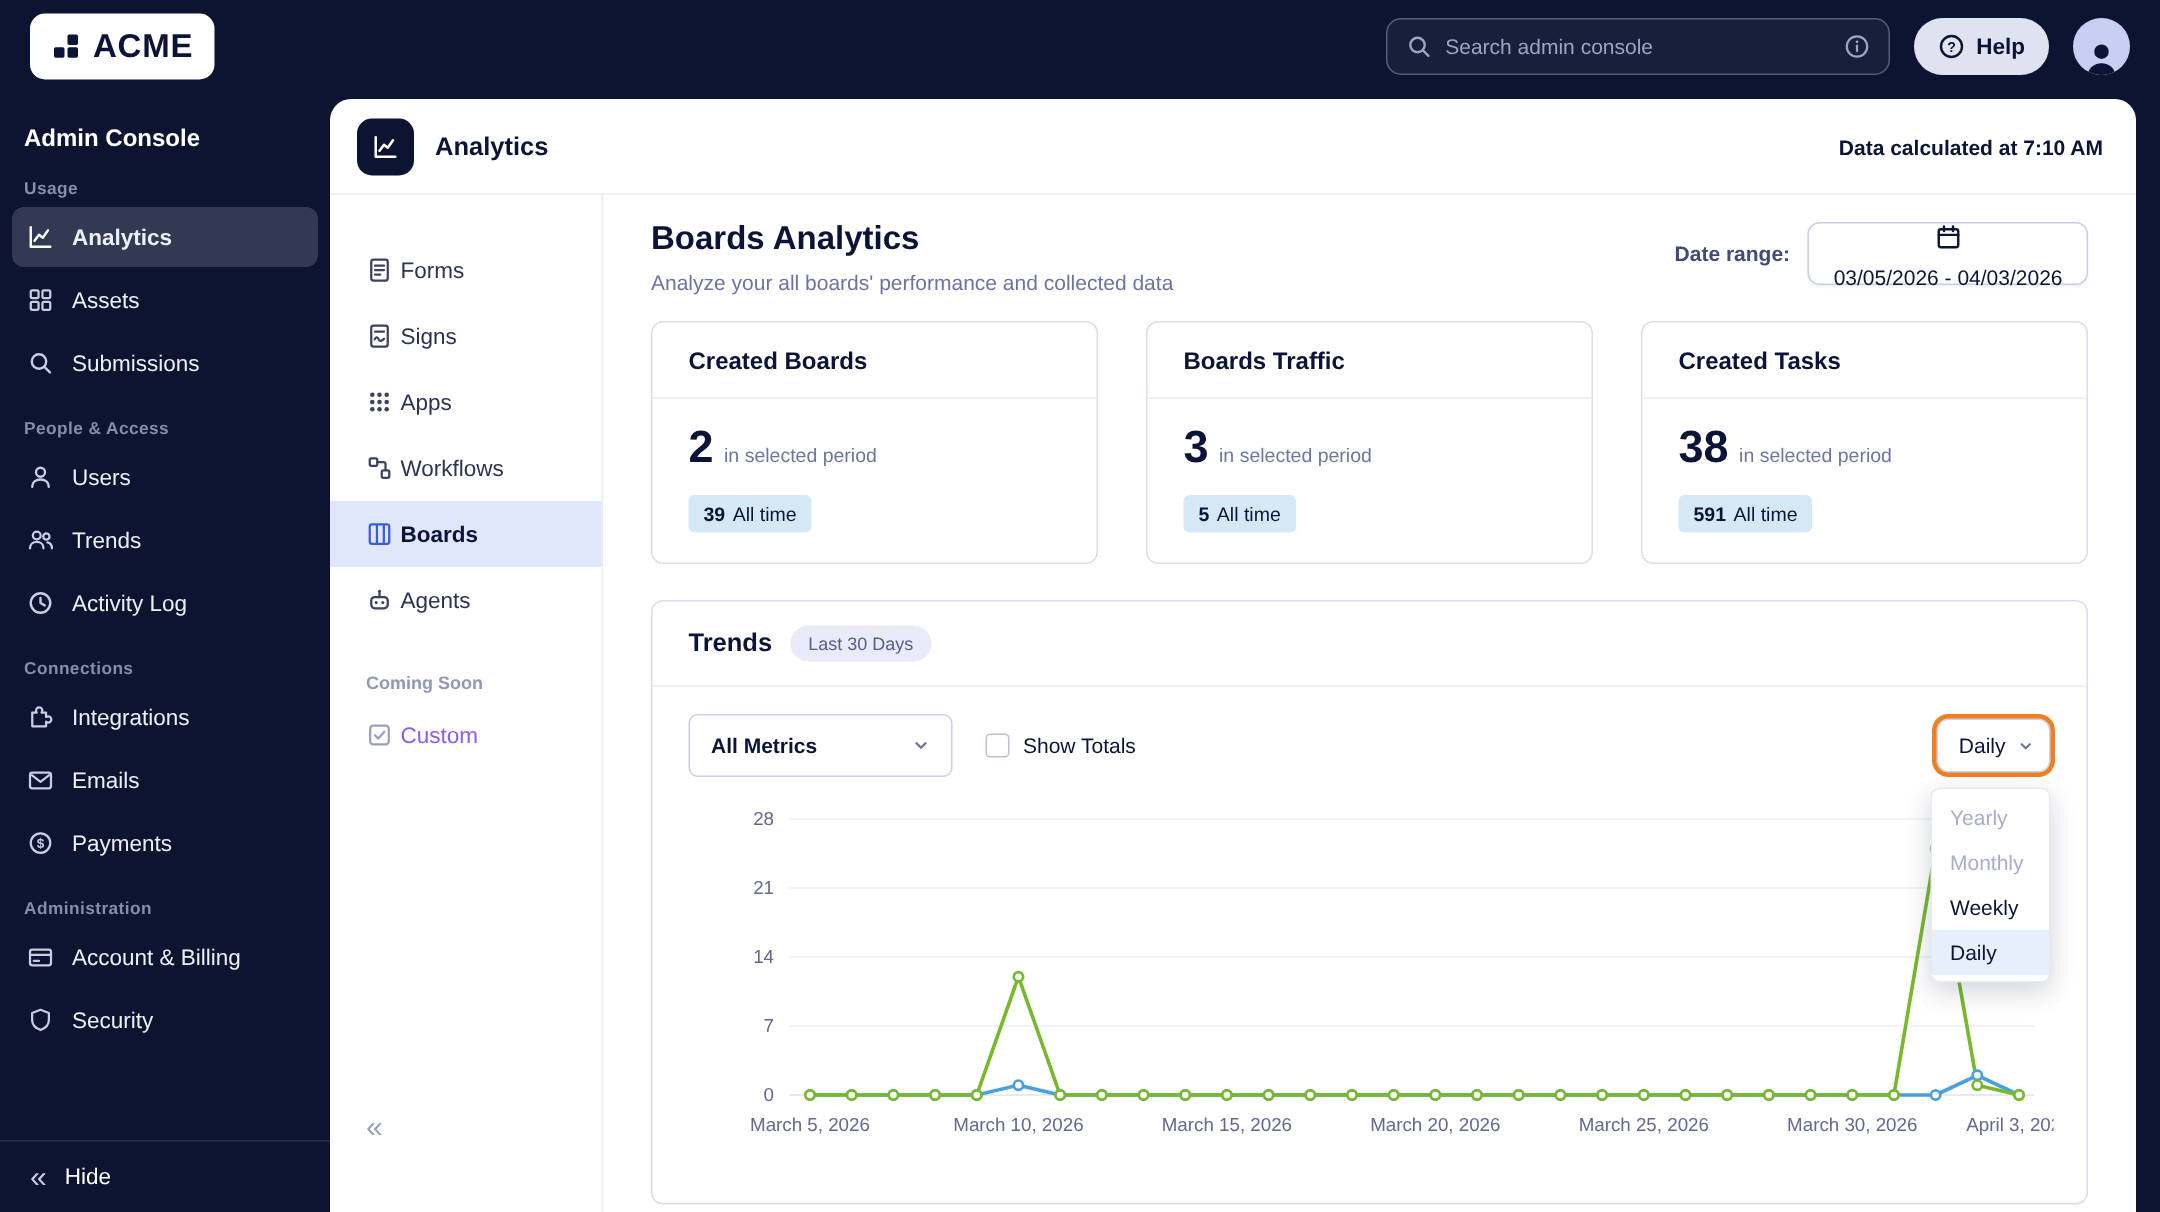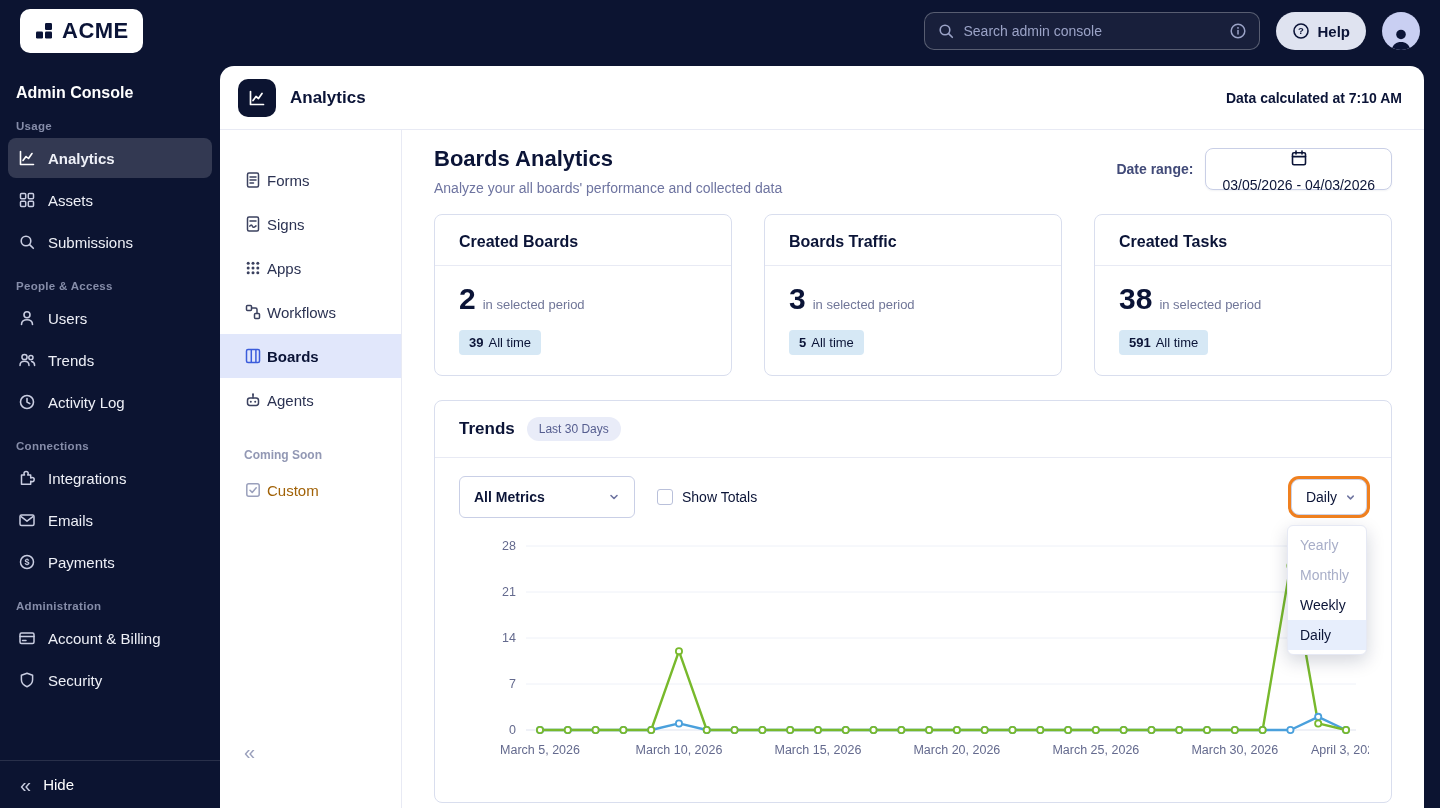--- a/index.html
+++ b/index.html
@@ -57,7 +57,7 @@
   .p-item .nicon { color:#3b415f; display:flex; }
   .p-item.active { background:#e1e7fb; color:#0b1437; font-weight:bold; }
   .p-item.active .nicon { color:#3b5cdb; }
-  .p-item.muted { color:#a16207; }
+  .p-item.muted { color:#8b5cf6; }
   .p-item.muted .nicon { color:#9aa0bc; }
   .coming-soon { font-size:12px; font-weight:bold; color:#9298b4; margin:26px 0 6px 24px; }
   .collapse-chev { position:absolute; bottom:44px; left:24px; font-size:20px; color:#9aa0bc; cursor:pointer; }

